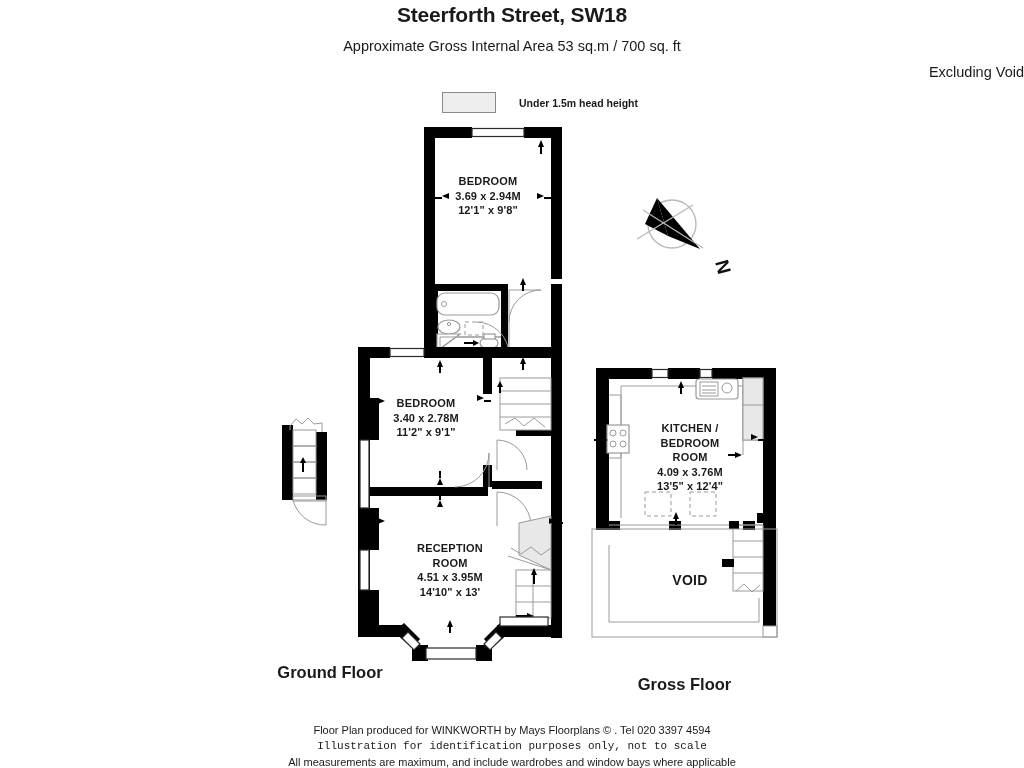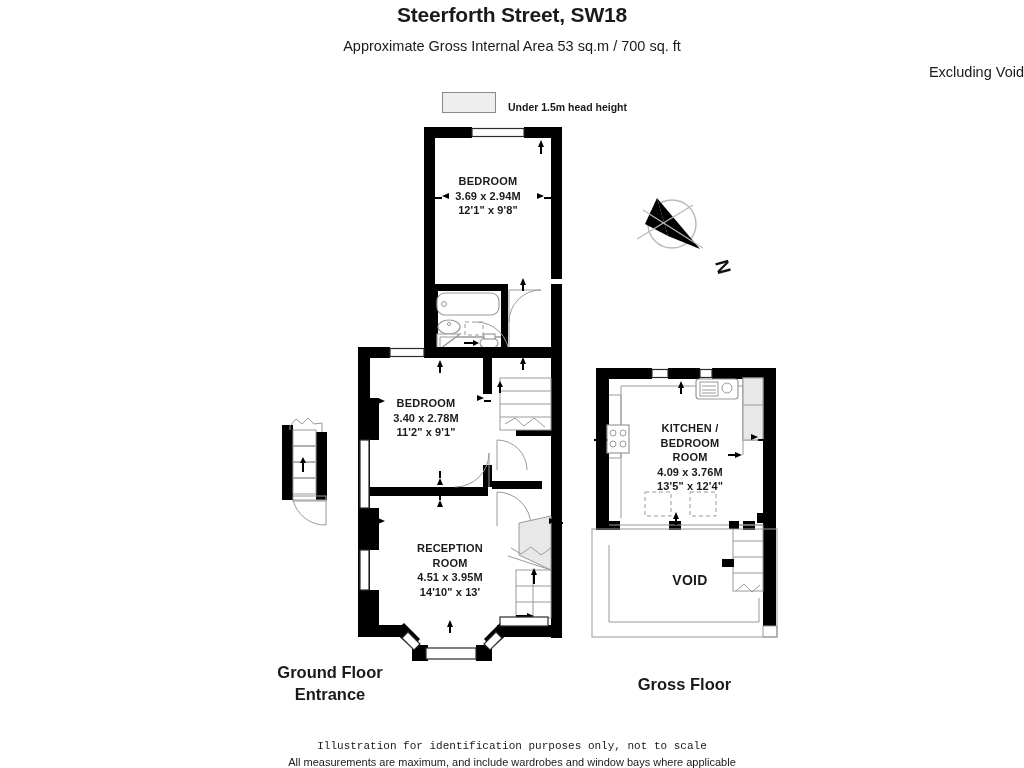--- a/index.html
+++ b/index.html
@@ -57,7 +57,8 @@
     top: 92px;
     left: 442px;
     display: flex;
-    align-items: flex-end;
+    align-items: center;
+    gap: 11px;
   }
   .legend-swatch {
     width: 52px;

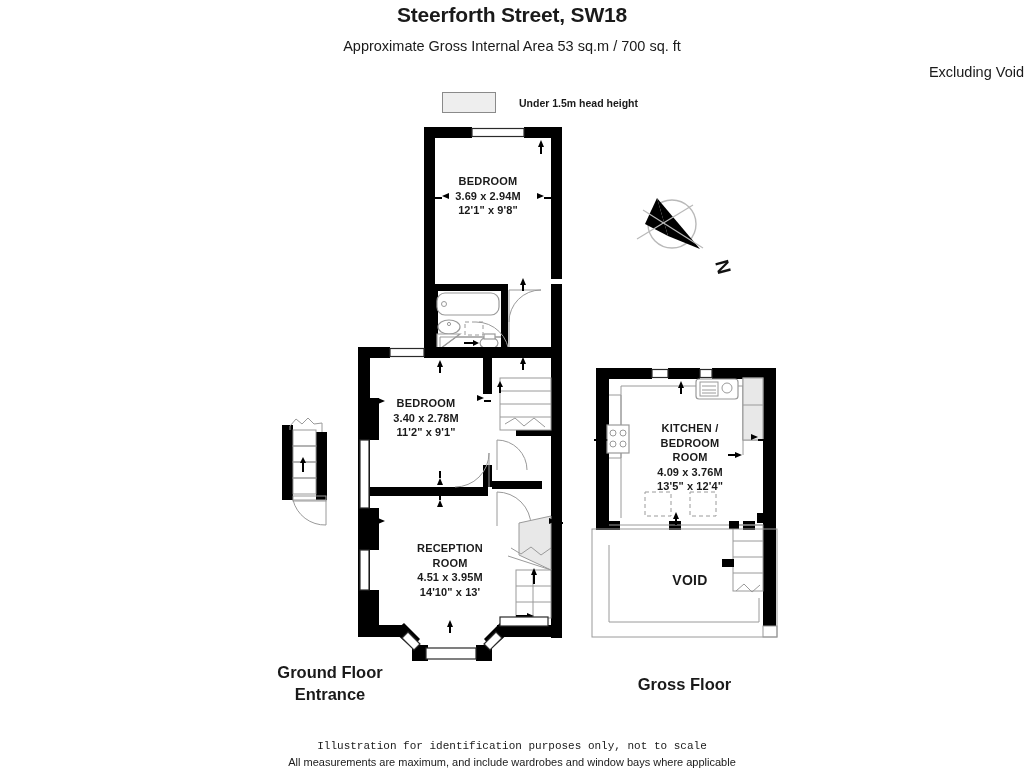--- a/index.html
+++ b/index.html
@@ -446,7 +446,6 @@
 
   <div class="floor-caption" style="left:230px; top:661px; width:200px;">
     <div>Ground Floor</div>
-    <div>Entrance</div>
   </div>
 
 

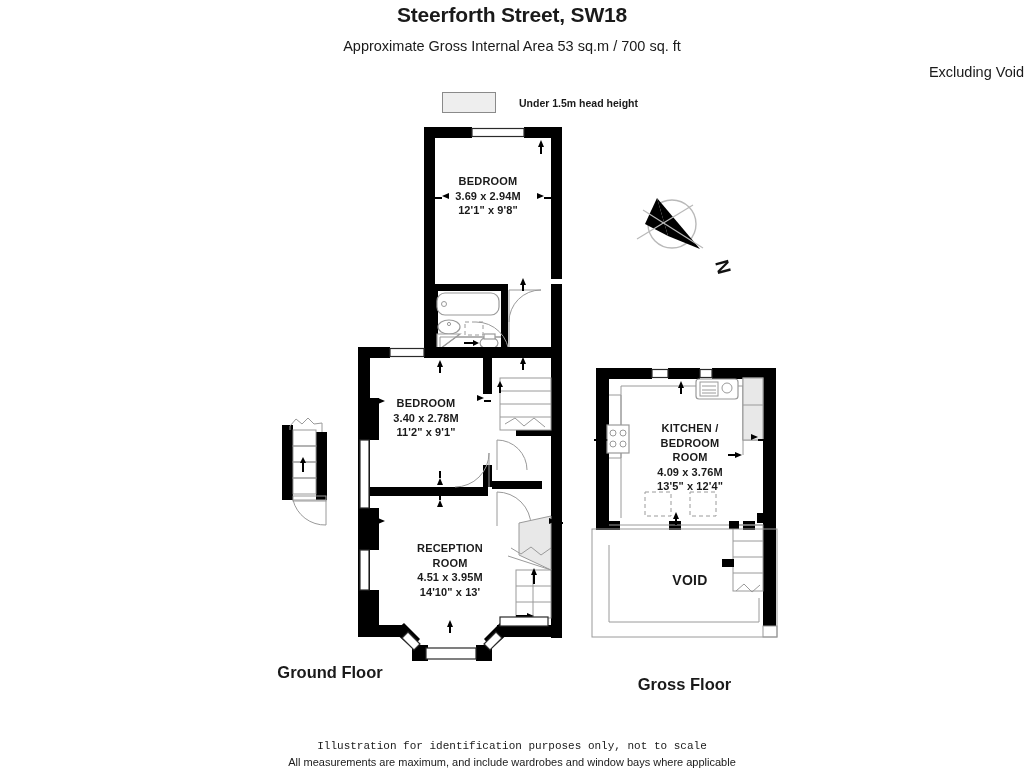--- a/index.html
+++ b/index.html
@@ -453,6 +453,7 @@
     <div>Gross Floor</div>
   </div>
 
+  <div class="footer f1">Floor Plan produced for WINKWORTH by Mays Floorplans  © . Tel 020 3397 4594</div>
   <div class="footer f2">Illustration for identification purposes only, not to scale</div>
   <div class="footer f3">All measurements are maximum, and include wardrobes and window bays where applicable</div>
 

